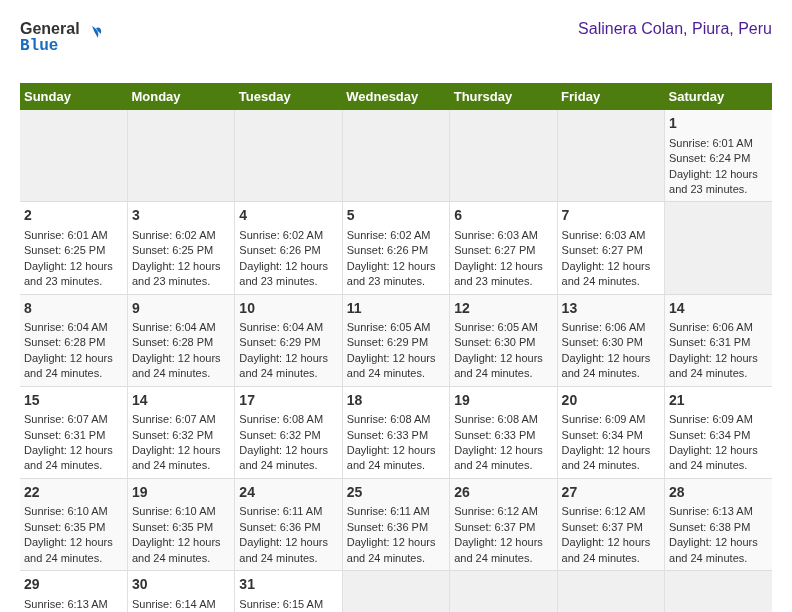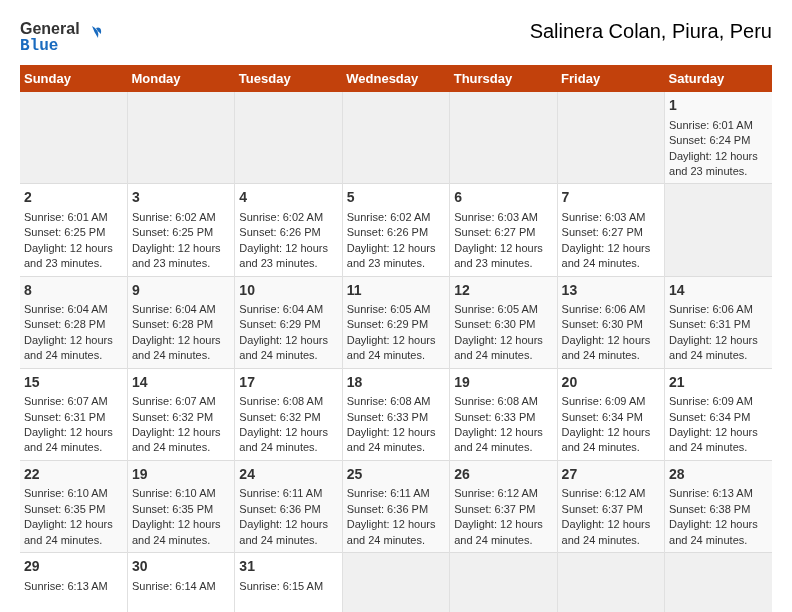--- a/index.html
+++ b/index.html
@@ -14,7 +14,7 @@
       display: flex;
       justify-content: space-between;
       align-items: flex-start;
-      margin-bottom: 10px;
+      margin-bottom: 28px;
     }
     .logo {
       display: flex;

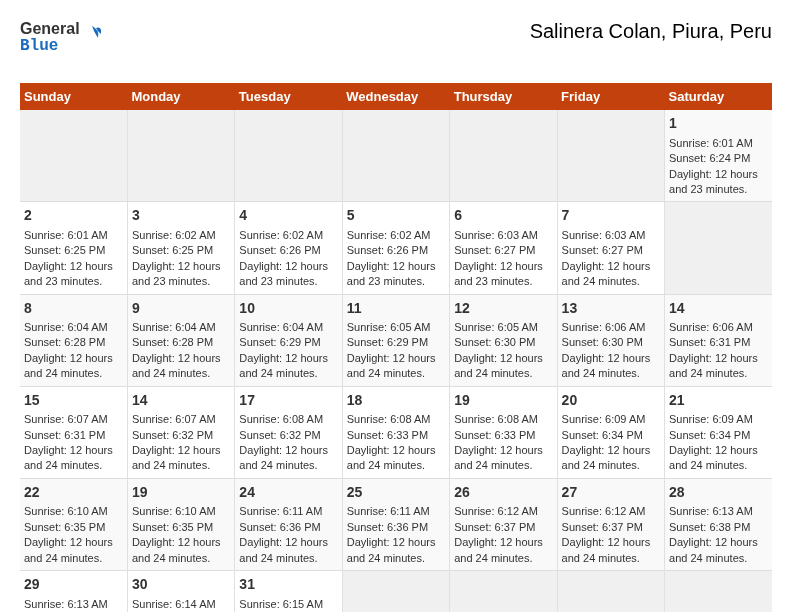--- a/index.html
+++ b/index.html
@@ -30,9 +30,9 @@
       color: #333;
     }
     .title-block h2 {
-      font-size: 20px;
+      font-size: 16px;
       font-weight: normal;
-      color: #000000;
+      color: #4c1d95;
       text-align: center;
     }
     table {

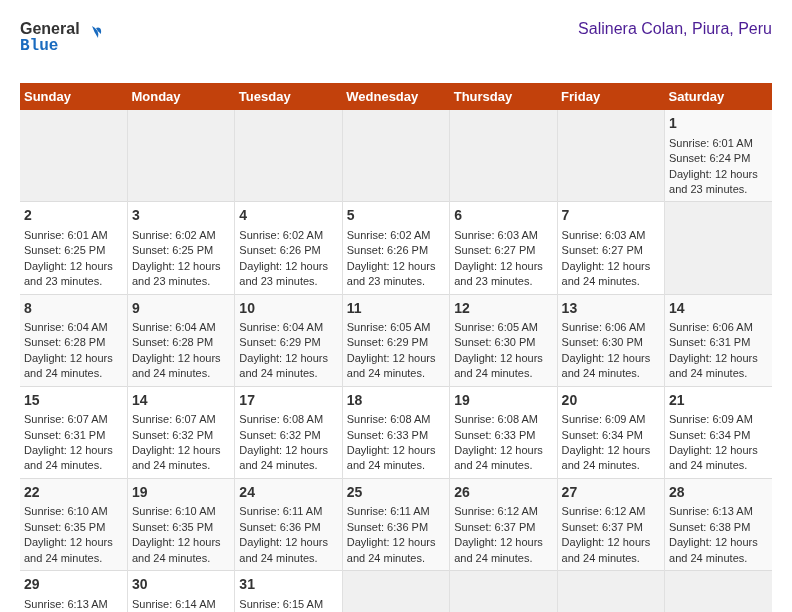--- a/index.html
+++ b/index.html
@@ -41,7 +41,7 @@
       font-size: 11px;
     }
     thead tr th {
-      background-color: #c2410c;
+      background-color: #4d7c0f;
       color: white;
       padding: 6px 4px;
       text-align: left;

